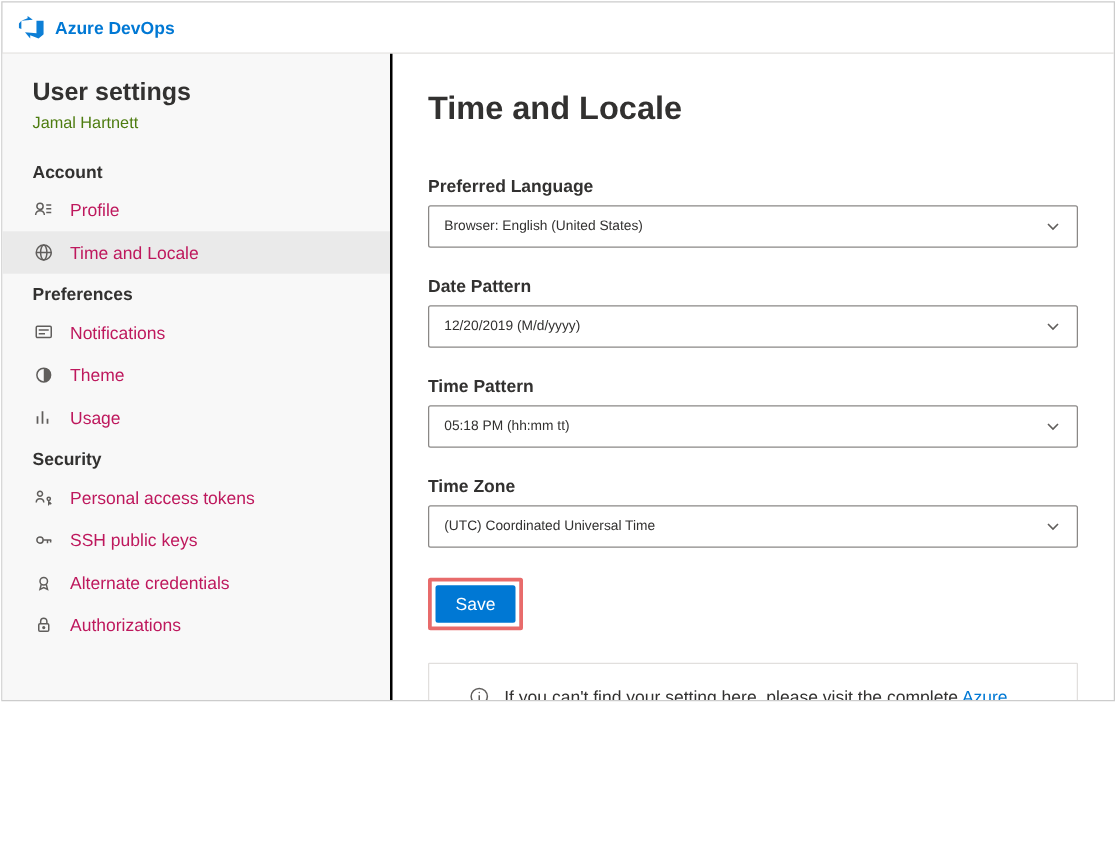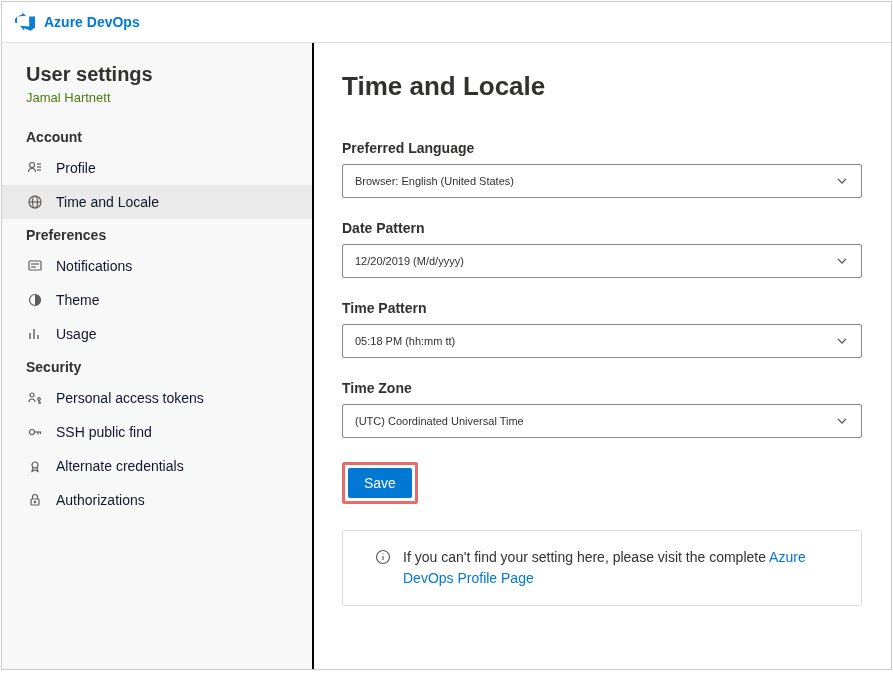--- a/index.html
+++ b/index.html
@@ -14,7 +14,7 @@
   }
   .frame {
     width: 891px;
-    height: 669px;
+    height: 560px;
     border: 1px solid #ccc;
     margin: 1px;
     display: flex;

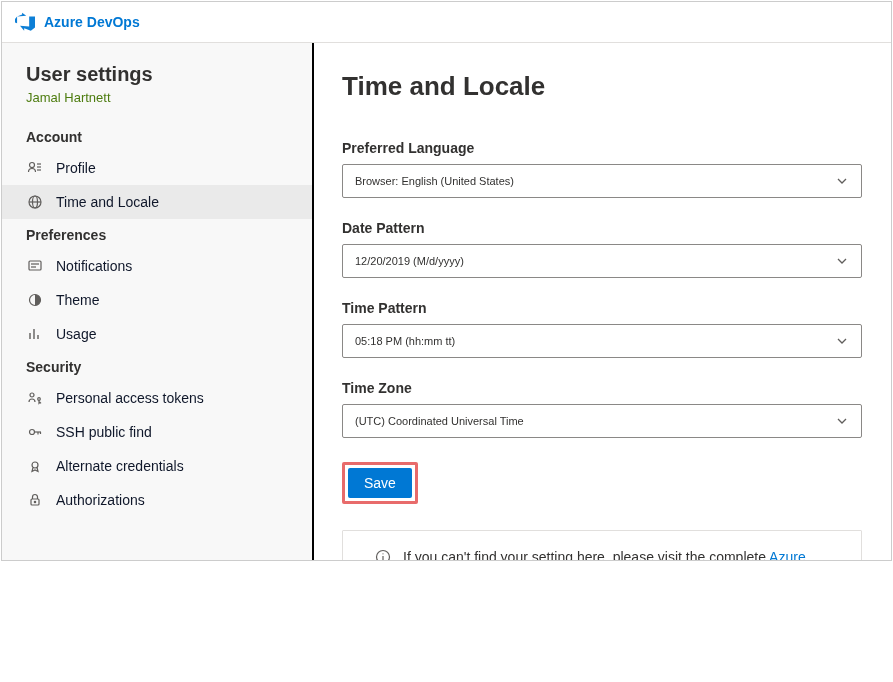--- a/index.html
+++ b/index.html
@@ -71,7 +71,7 @@
     height: 34px;
     padding: 0 24px;
     cursor: pointer;
-    color: #0f172a;
+    color: #be185d;
   }
   .nav-item.active { background: #eaeaea; }
   .nav-item .icon {

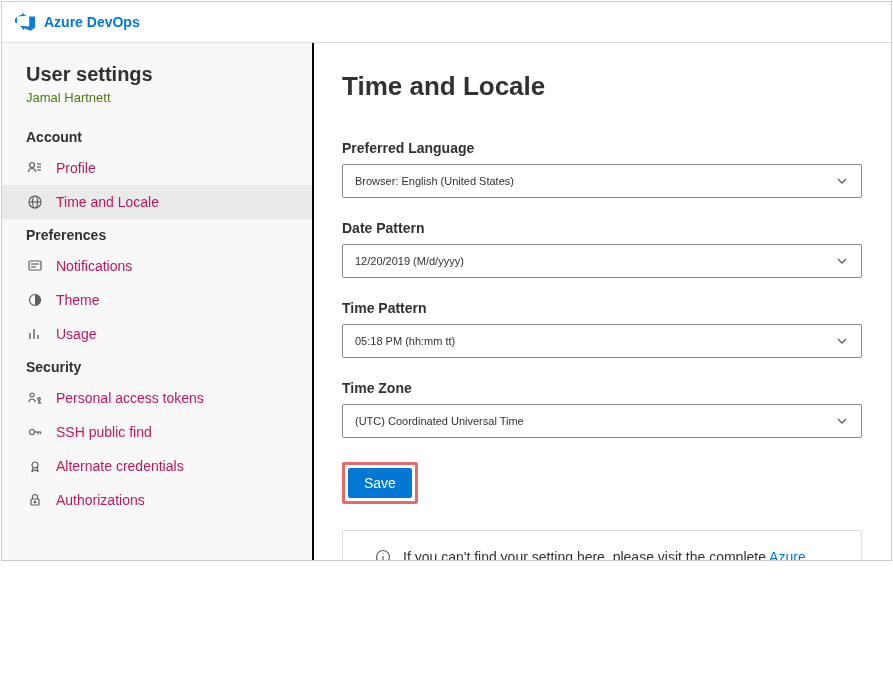--- a/index.html
+++ b/index.html
@@ -255,7 +255,7 @@
               <line x1="13.5" y1="8" x2="13.5" y2="10"></line>
             </svg>
         </span>
-        <span class="label">SSH public find</span>
+        <span class="label">SSH public keys</span>
       </div>
 
       <div class="nav-item">

